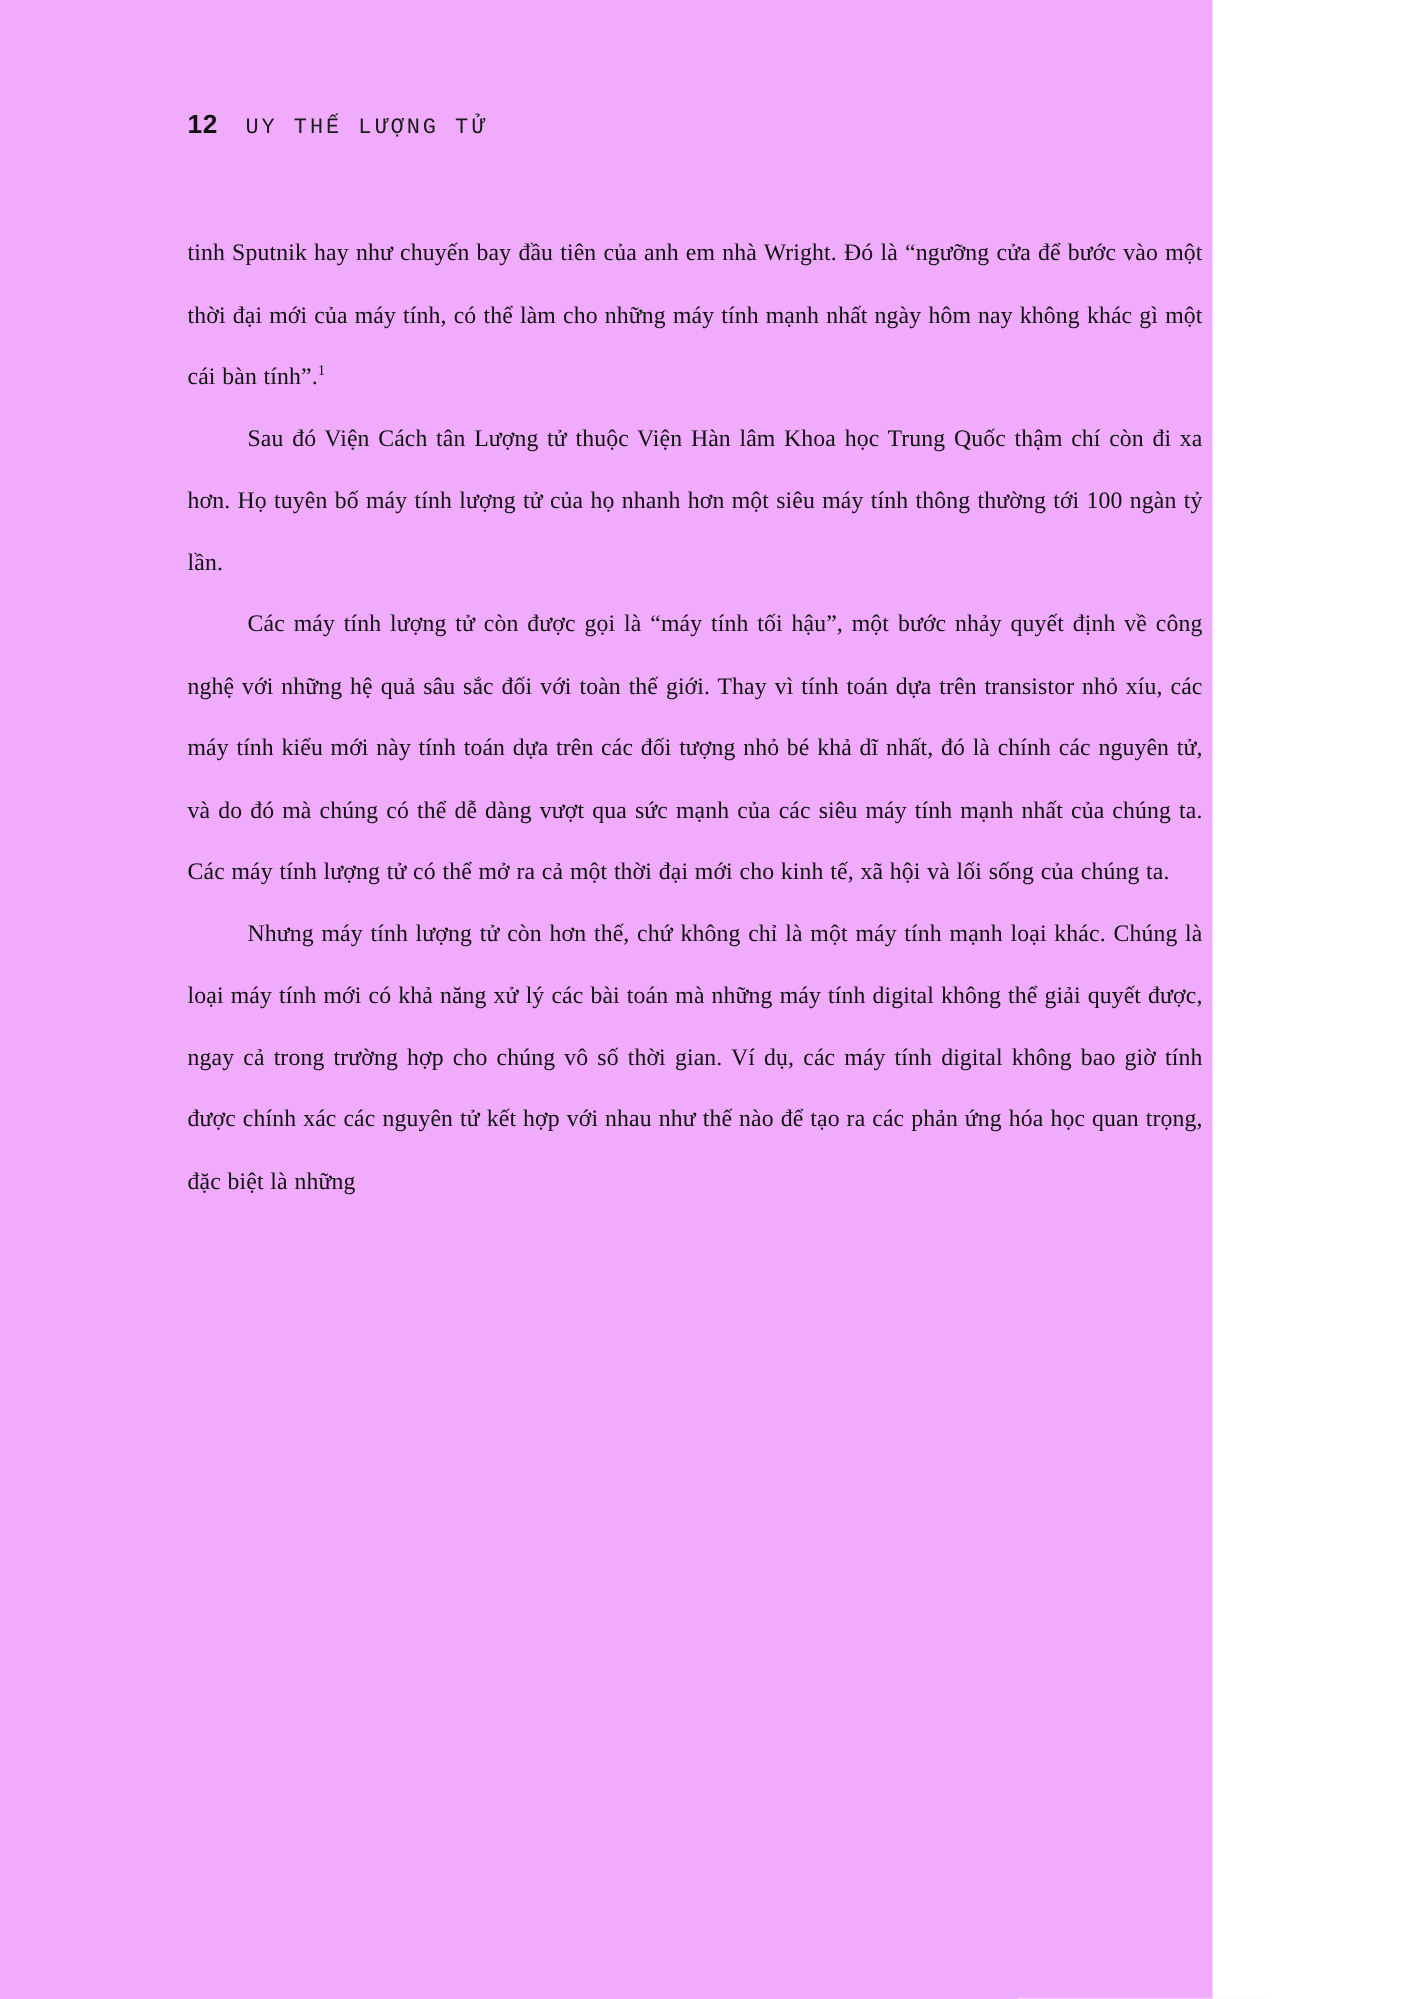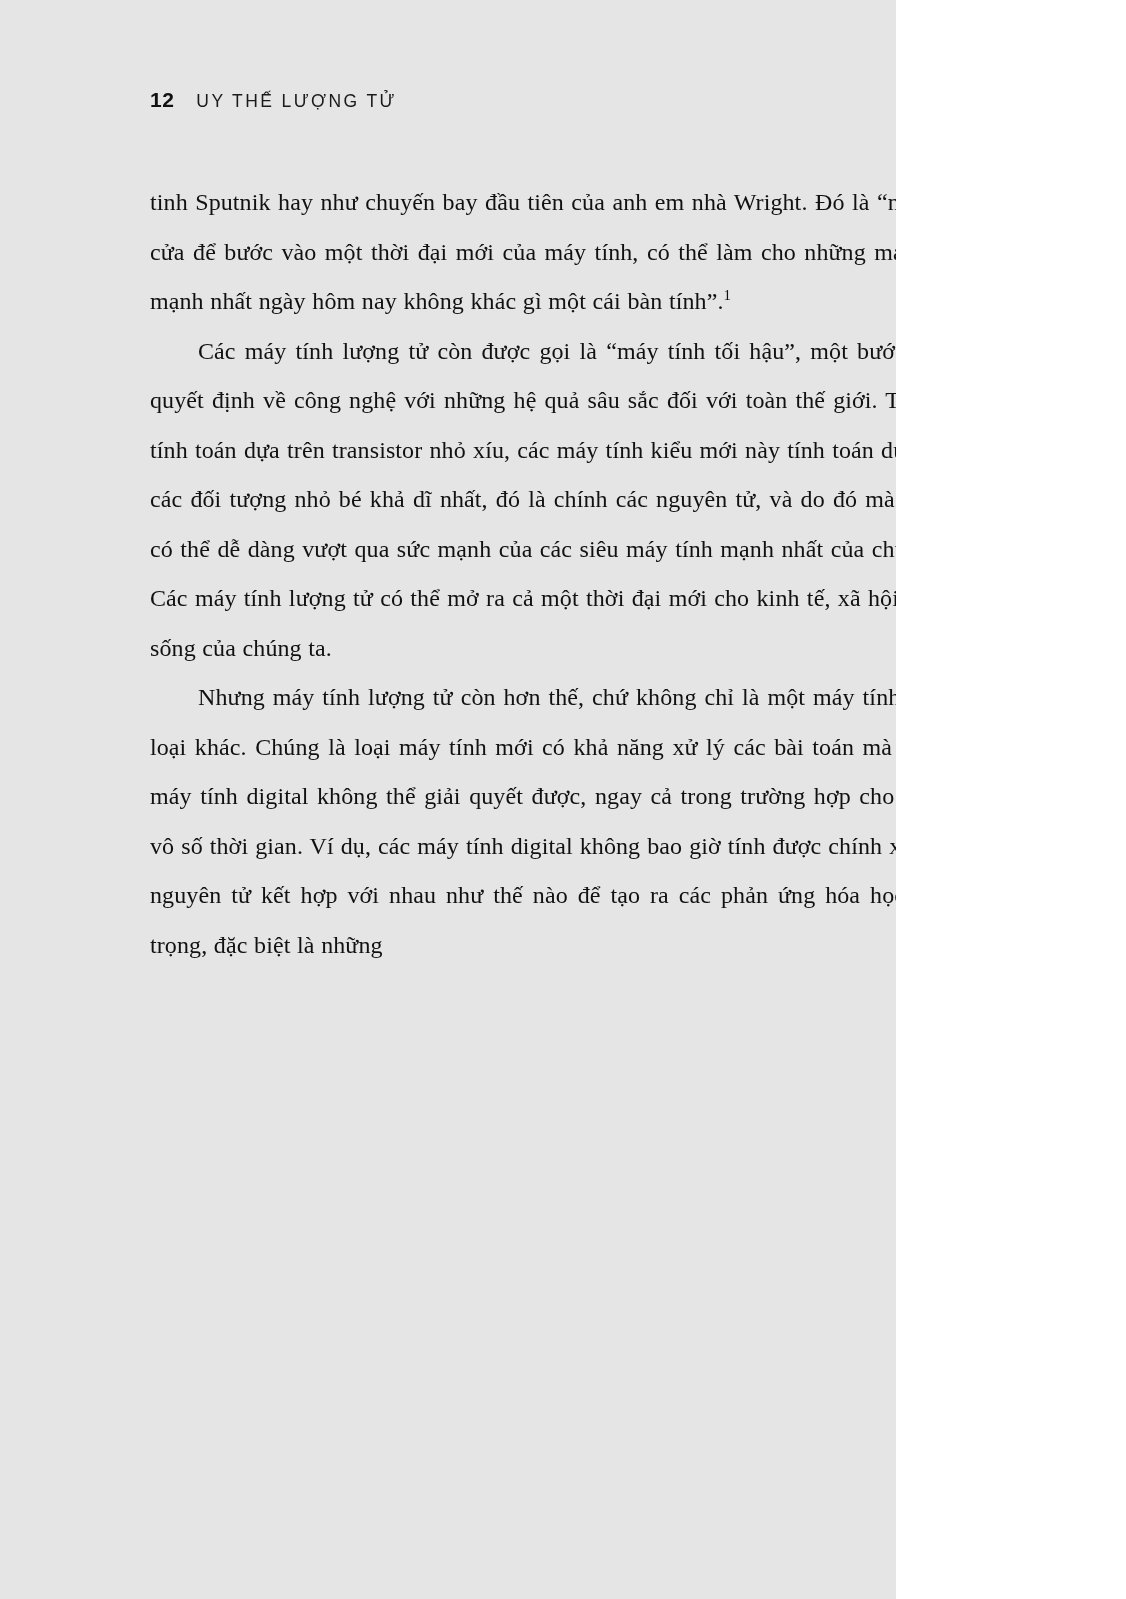--- a/index.html
+++ b/index.html
@@ -9,9 +9,9 @@
   }
   .page {
     position: relative;
-    width: 896px;
+    width: 970px;
     height: 1599px;
-    background: #e5e5e5;
+    background: #f0abfc;
     font-family: "Liberation Serif", serif;
     color: #111111;
     box-sizing: border-box;

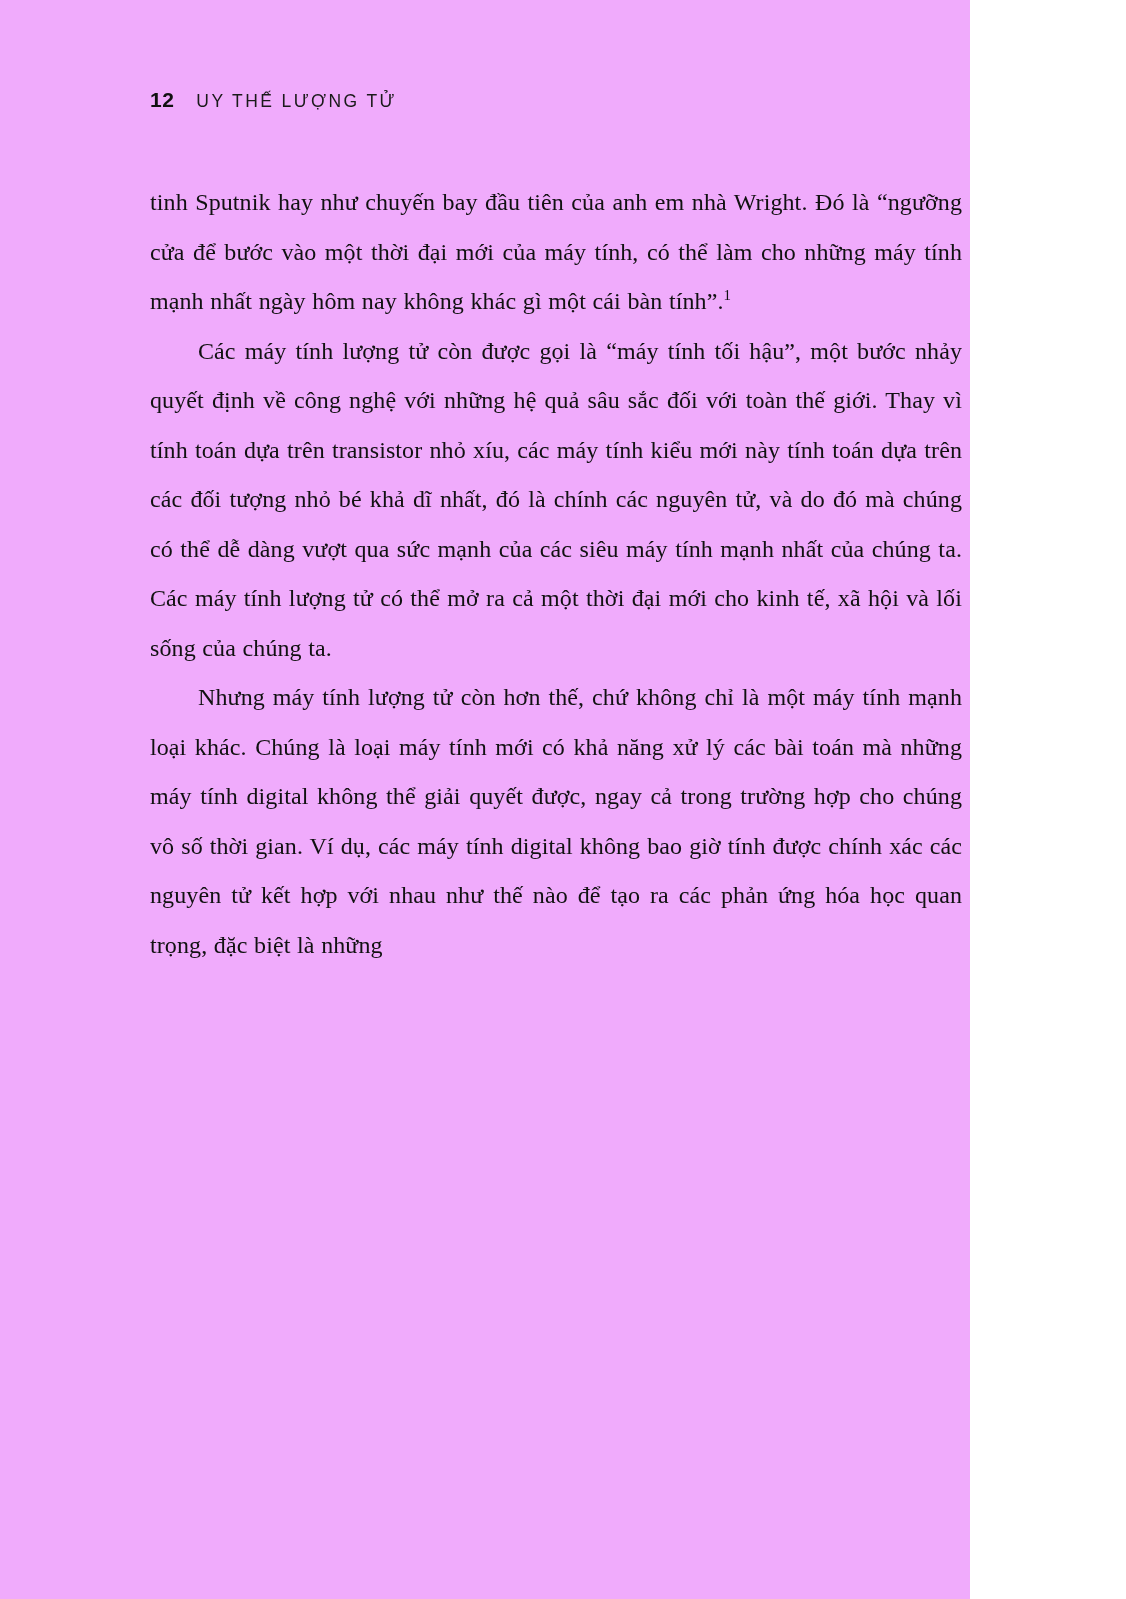--- a/index.html
+++ b/index.html
@@ -34,7 +34,7 @@
     color: #111111;
   }
   .running-head {
-    font-family: Liberation Sans, sans-serif;
+    font-family: Liberation Mono, monospace;
     font-size: 17.5px;
     letter-spacing: 2.4px;
     color: #1a1a1a;

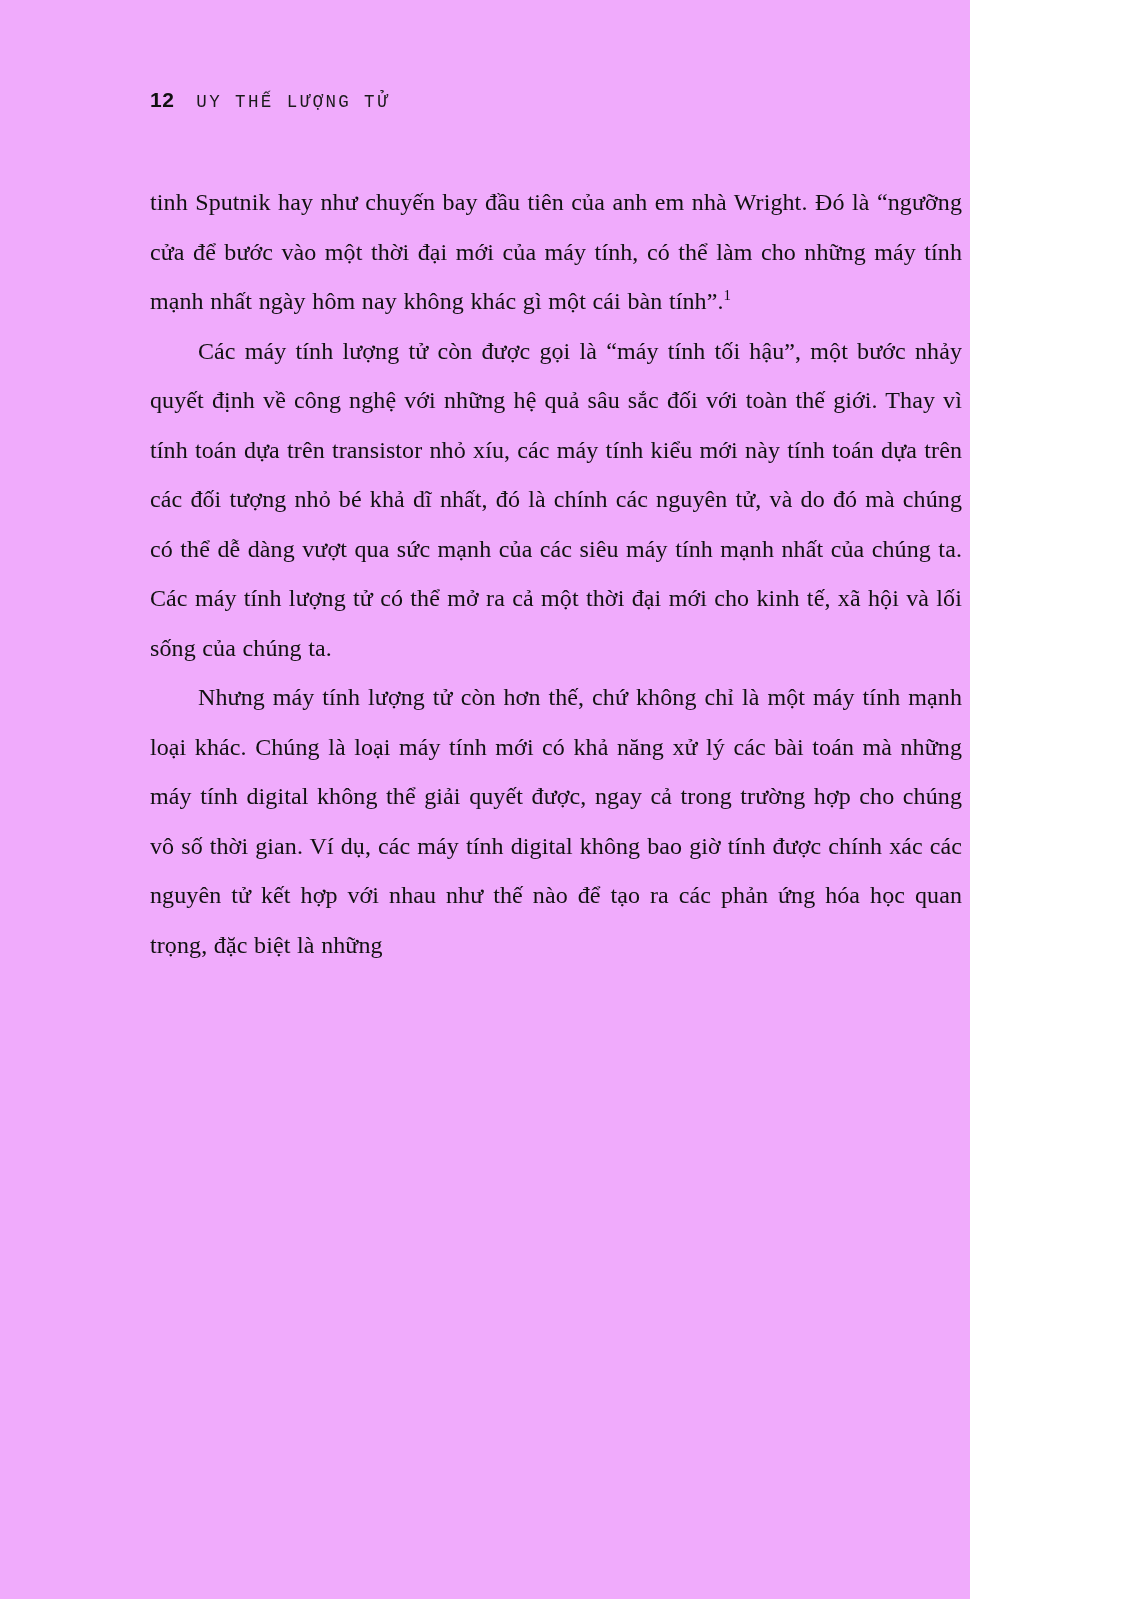--- a/index.html
+++ b/index.html
@@ -48,7 +48,7 @@
   }
   .body-block p {
     margin: 0;
-    font-size: 24px;
+    font-size: 19px;
     line-height: 49.5px;
     text-align: justify;
     text-justify: inter-word;

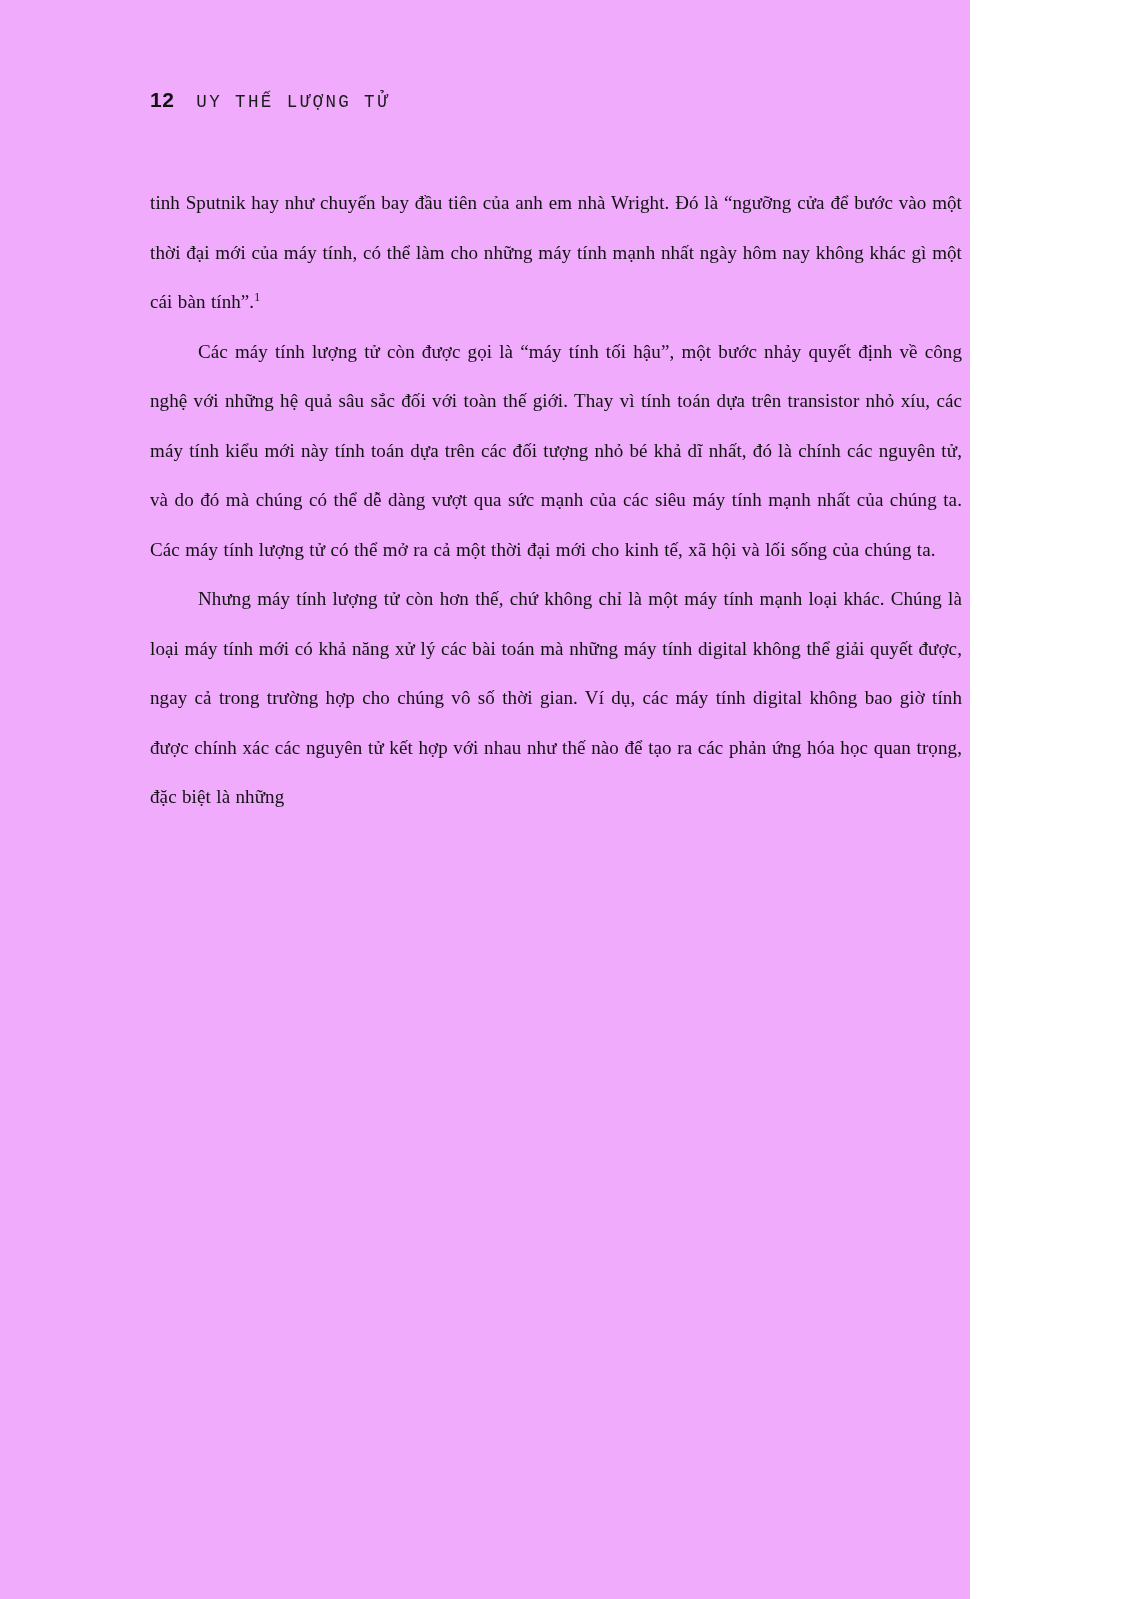--- a/index.html
+++ b/index.html
@@ -82,6 +82,7 @@
 
     <p class="last-line-left"><span>tinh Sputnik hay như chuyến bay đầu tiên của anh em nhà Wright. Đó là “ngưỡng cửa để bước vào một thời đại mới của máy tính, có thể làm cho những máy tính mạnh nhất ngày hôm nay không khác gì một cái bàn tính”.</span><sup>1</sup></p>
 
+    <p class="indent last-line-left"><span>Sau đó Viện Cách tân Lượng tử thuộc Viện Hàn lâm Khoa học Trung Quốc thậm chí còn đi xa hơn. Họ tuyên bố máy tính lượng tử của họ nhanh hơn một siêu máy tính thông thường tới 100 ngàn tỷ lần.</span><sup></sup></p>
 
 
     <p class="indent last-line-left"><span>Các máy tính lượng tử còn được gọi là “máy tính tối hậu”, một bước nhảy quyết định về công nghệ với những hệ quả sâu sắc đối với toàn thế giới. Thay vì tính toán dựa trên transistor nhỏ xíu, các máy tính kiểu mới này tính toán dựa trên các đối tượng nhỏ bé khả dĩ nhất, đó là chính các nguyên tử, và do đó mà chúng có thể dễ dàng vượt qua sức mạnh của các siêu máy tính mạnh nhất của chúng ta. Các máy tính lượng tử có thể mở ra cả một thời đại mới cho kinh tế, xã hội và lối sống của chúng ta.</span><sup></sup></p>

